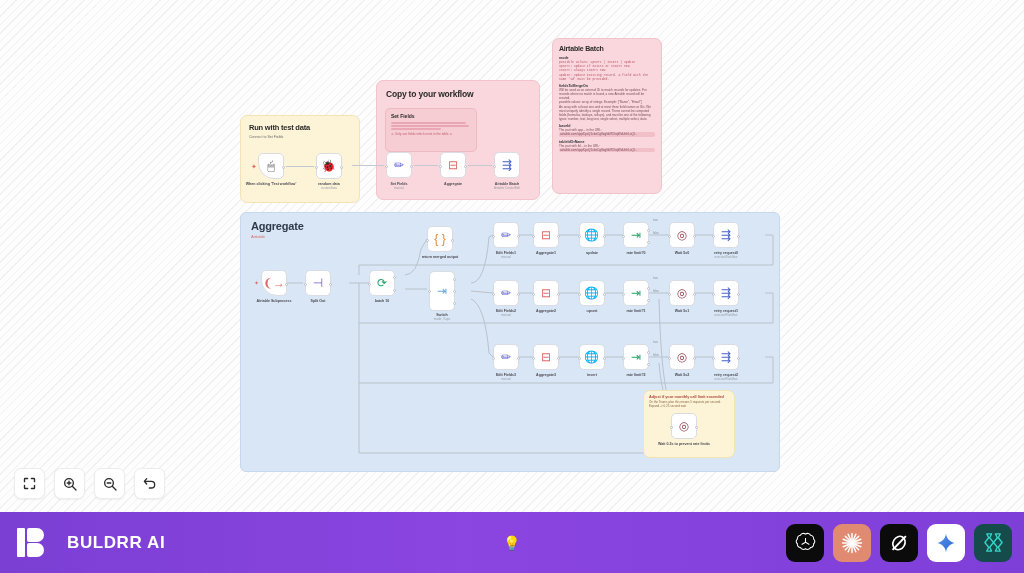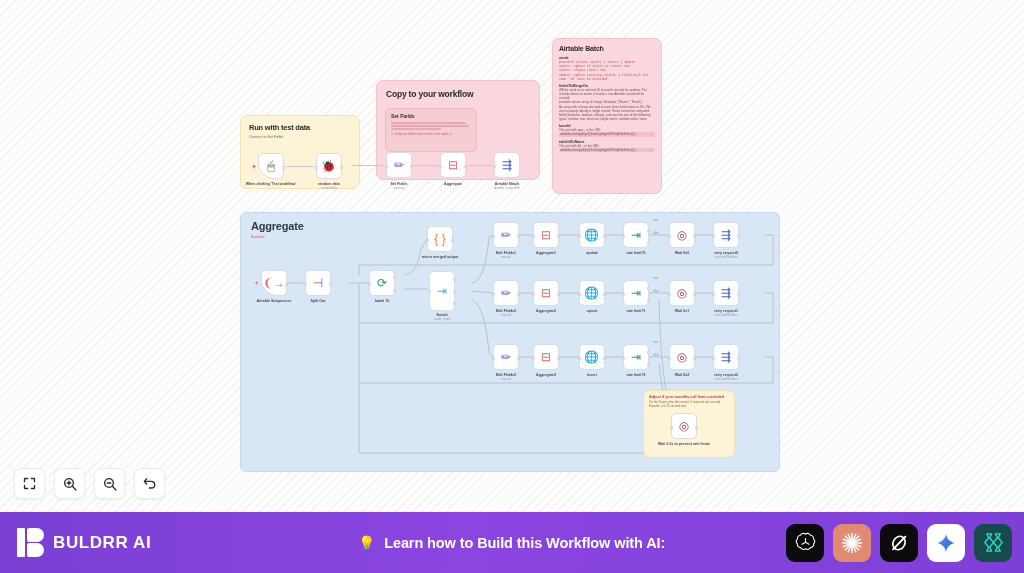--- a/index.html
+++ b/index.html
@@ -35,7 +35,7 @@
   #note-run .note-sub   { font-size:3.6px; margin:3px 0 0 8px; }
 
   
-  #note-copy { left:376px; top:80px; width:164px; height:100px; }
+  #note-copy { left:376px; top:80px; width:164px; height:120px; }
   #note-copy .note-title { font-size:8.5px; margin:8px 0 0 9px; }
 
   .inner-note {

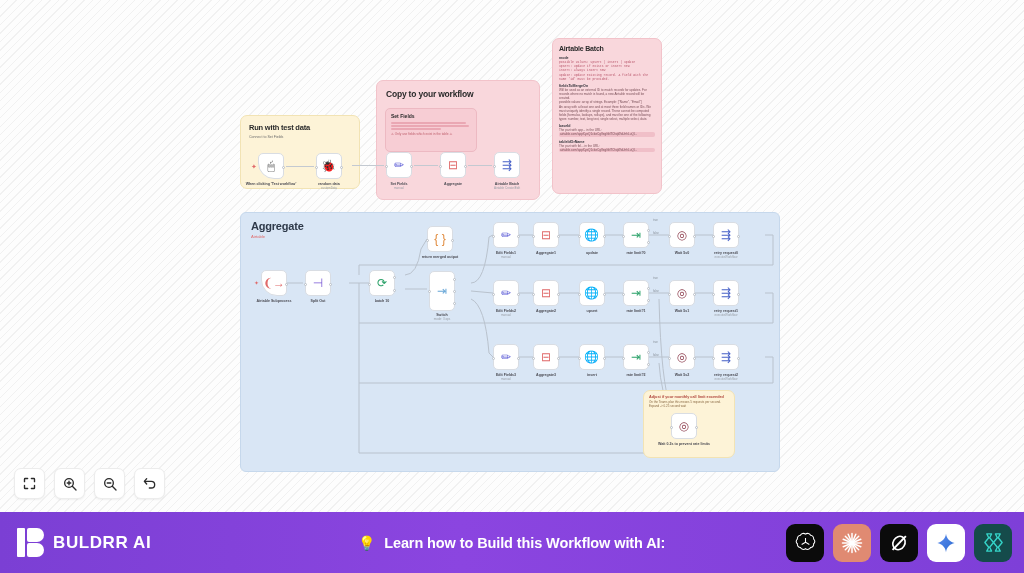--- a/index.html
+++ b/index.html
@@ -30,7 +30,7 @@
   .note-sub   { color:#6b6b6b; }
 
   
-  #note-run { left:240px; top:115px; width:120px; height:74px; }
+  #note-run { left:240px; top:115px; width:120px; height:88px; }
   #note-run .note-title { font-size:7.5px; margin:7px 0 0 8px; }
   #note-run .note-sub   { font-size:3.6px; margin:3px 0 0 8px; }
 

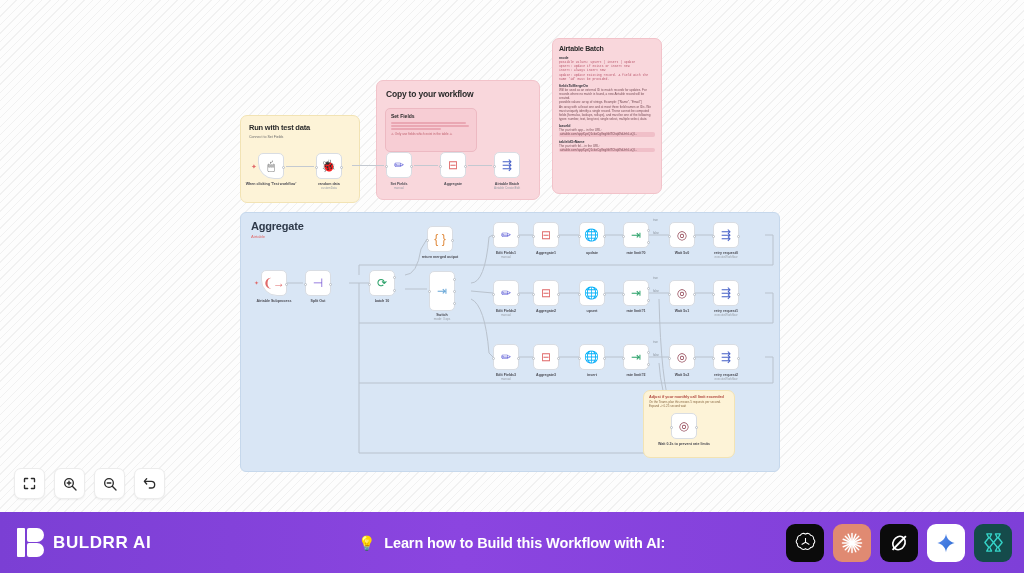--- a/index.html
+++ b/index.html
@@ -109,7 +109,7 @@
     background:linear-gradient(90deg,#7b3fd4 0%, #8b45e0 45%, #7e3fd8 100%);
     display:flex; align-items:center;
   }
-  #brand { display:flex; align-items:center; gap:9px; margin-left:17px; }
+  #brand { display:flex; align-items:center; gap:23px; margin-left:17px; }
   #brand-mark { width:27px; height:29px; position:relative; }
   #brand-mark .bar { position:absolute; left:0; top:0; width:8px; height:29px; background:#fff; border-radius:1px;}
   #brand-mark .lobe1 { position:absolute; left:10px; top:0; width:17px; height:14px; background:#fff; border-radius:2px 7px 7px 2px;}

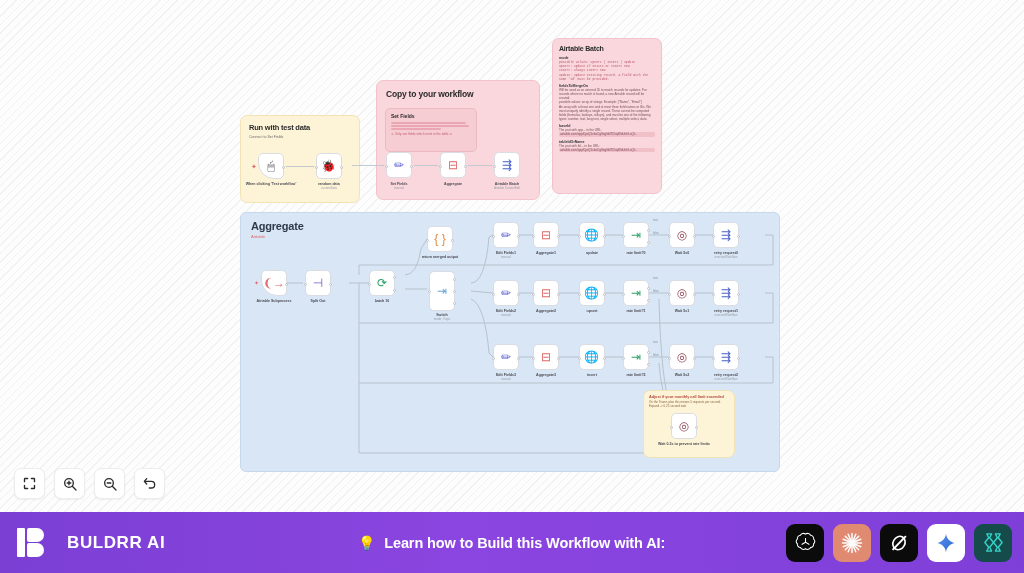--- a/index.html
+++ b/index.html
@@ -497,7 +497,6 @@
 
   <div id="cta">
     <span id="bulb">💡</span>
-    <span id="cta-text">Learn how to Build this Workflow with AI:</span>
   </div>
 
   <div id="ai-icons">

